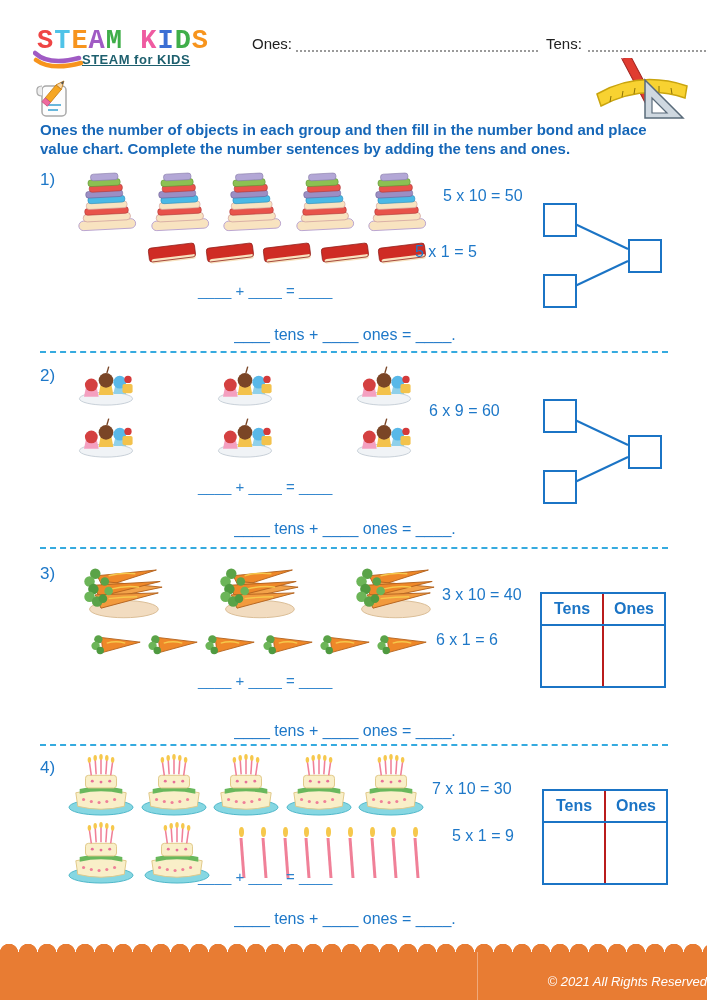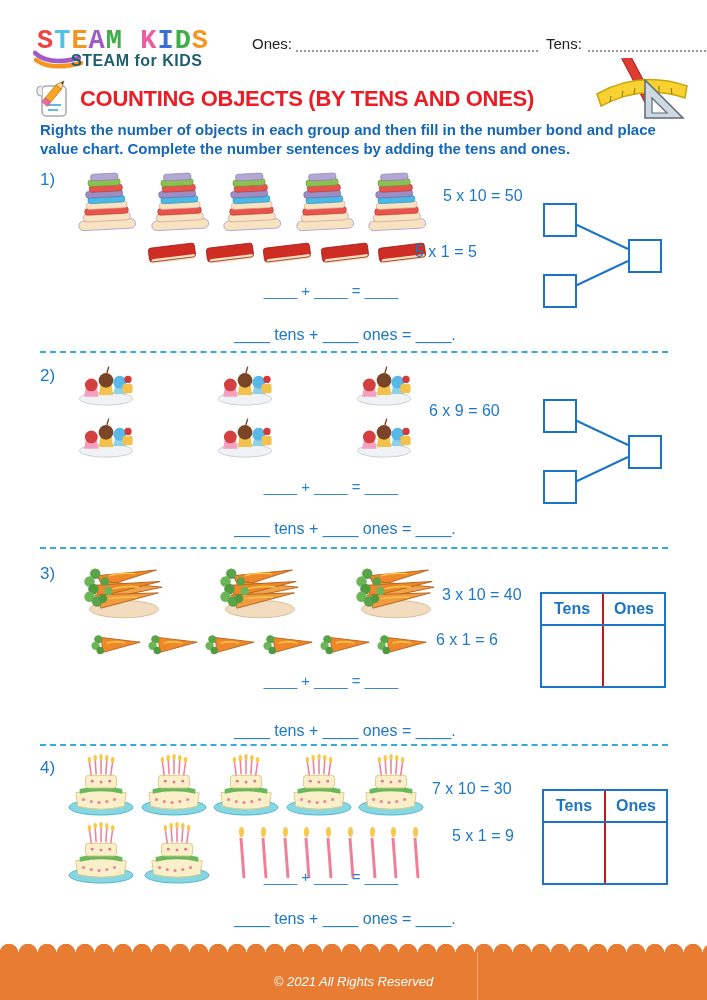--- a/index.html
+++ b/index.html
@@ -11,8 +11,8 @@
   .logo-letters{position:absolute;left:37px;top:26px;font-size:27px;font-weight:800;
         letter-spacing:0px;font-family:Liberation Mono, monospace;}
   .logo-letters span{padding-right:1px;}
-  .tagline{position:absolute;left:71px;top:52px;font-size:16px;font-weight:bold;
-        color:#1d5f6e;letter-spacing:.5px;}
+  .tagline{position:absolute;left:82px;top:52px;font-size:13px;font-weight:bold;
+        color:#1d5f6e;letter-spacing:.5px;text-decoration:underline;}
   .hlabel{position:absolute;font-size:15px;color:#222;}
   .dotline{position:absolute;height:14px;border-bottom:2px dotted #9a9a9a;}
 

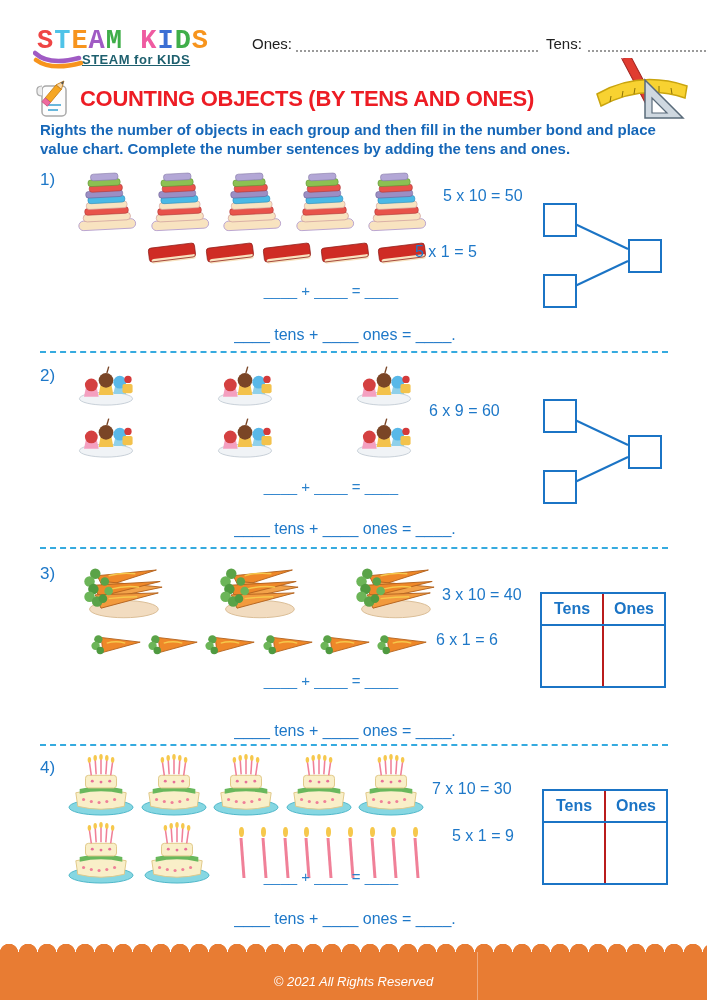--- a/index.html
+++ b/index.html
@@ -88,7 +88,6 @@
       <polygon points="7.5,15.4 4,17 7.5,18.6" fill="#555"></polygon>
     </g>
   </svg>
-  <div class="title">COUNTING OBJECTS (BY TENS AND ONES)</div>
   <svg class="abs" style="left:593px;top:58px" width="100" height="64" viewBox="0 0 100 64">
     <g transform="rotate(62 50 30)">
       <rect x="14" y="26" width="54" height="9" rx="2" fill="#e03c31" stroke="#a32520"></rect>

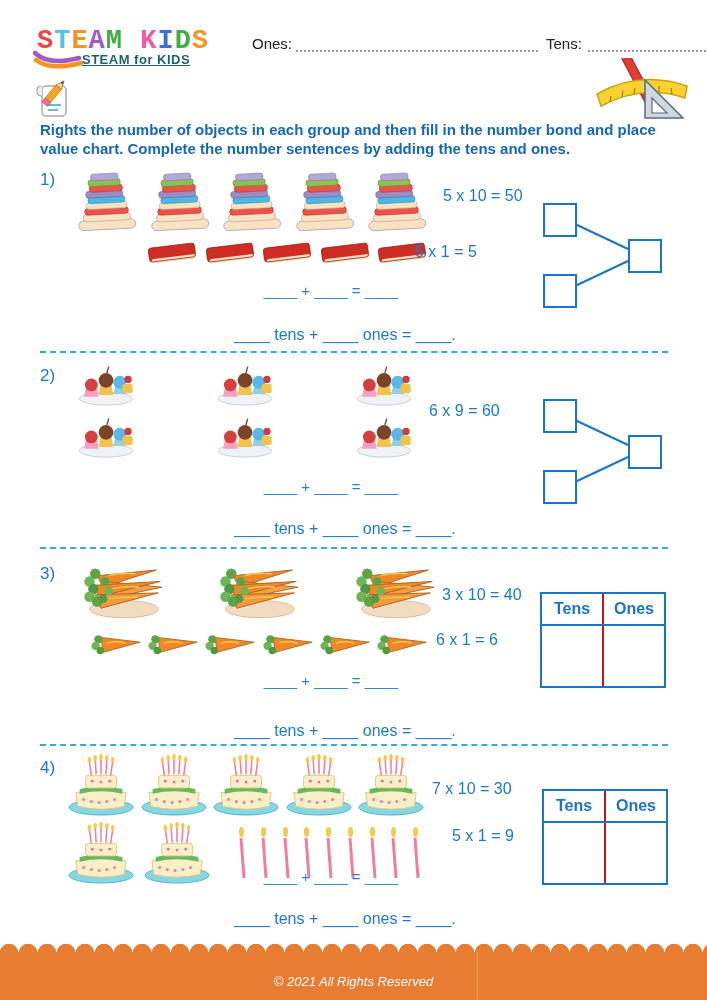--- a/index.html
+++ b/index.html
@@ -108,7 +108,7 @@
     <polygon points="59,40 74,55 59,55" fill="#ffffff" stroke="#5a6b7a" stroke-width="1.2"></polygon>
   </svg>
 
-  <div class="instructions">Rights the number of objects in each group and then fill in the number bond and place value chart. Complete the number sentences by adding the tens and ones.</div>
+  <div class="instructions">Ones the number of objects in each group and then fill in the number bond and place value chart. Complete the number sentences by adding the tens and ones.</div>
 
   <div>
     <div class="snum" style="left:40px;top:170px">1)</div>

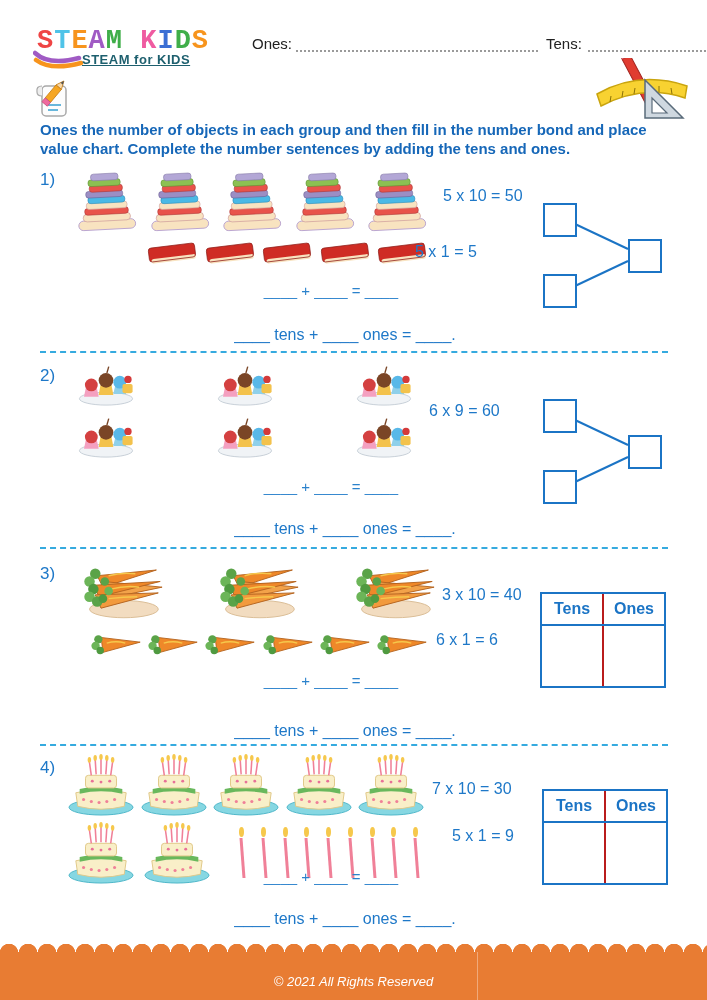--- a/index.html
+++ b/index.html
@@ -26,7 +26,7 @@
   .snum{position:absolute;font-size:17px;color:#1e78c8;}
   .eq{position:absolute;font-size:16px;color:#1e78c8;white-space:nowrap;}
   .icon-row{position:absolute;display:flex;justify-content:space-between;align-items:flex-end;}
-  .sumline{position:absolute;left:198px;width:200px;text-align:right;font-size:15px;
+  .sumline{position:absolute;left:198px;width:200px;text-align:left;font-size:15px;
         color:#2b82cc;white-space:nowrap;}
   .tensline{position:absolute;left:190px;width:310px;text-align:center;font-size:16px;
         color:#1e78c8;white-space:nowrap;}

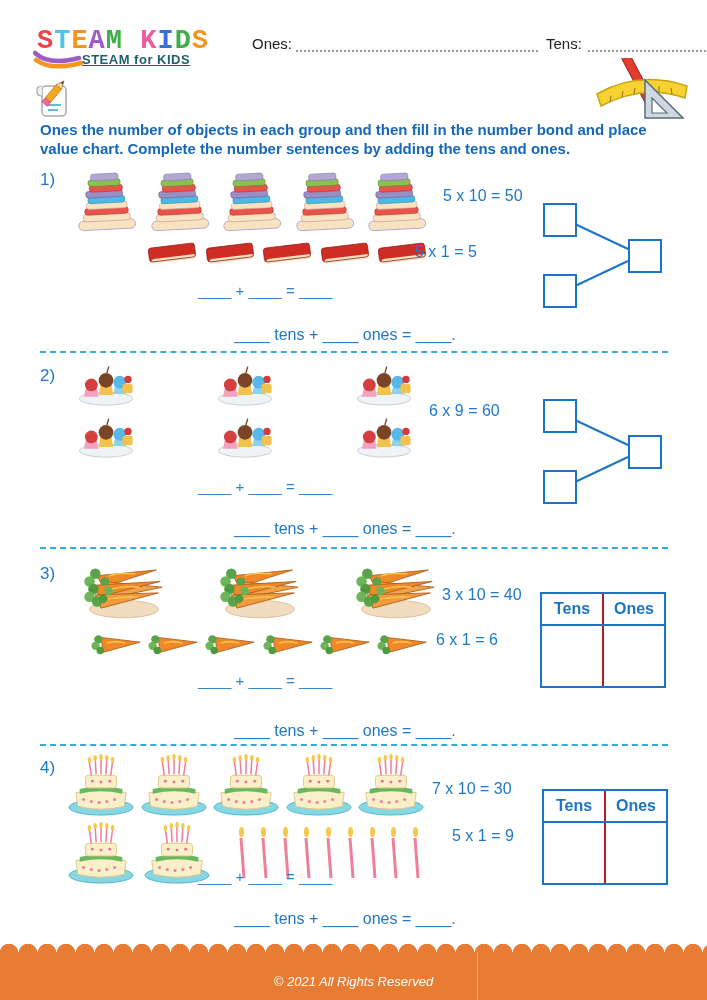--- a/index.html
+++ b/index.html
@@ -54,7 +54,7 @@
   .footer .l1{position:absolute;top:3px;left:0;right:0;text-align:center;color:#fff;
         font-size:13px;}
   .footer .l1 b{font-size:15px;}
-  .footer .l2{position:absolute;top:22px;left:0;right:0;text-align:center;color:#fff;
+  .footer .l2{position:absolute;top:22px;left:0;right:0;text-align:right;color:#fff;
         font-size:13px;font-style:italic;}
   .fdiv{position:absolute;left:477px;top:952px;bottom:0;width:1px;background:rgba(255,255,255,.35);}
 </style>

